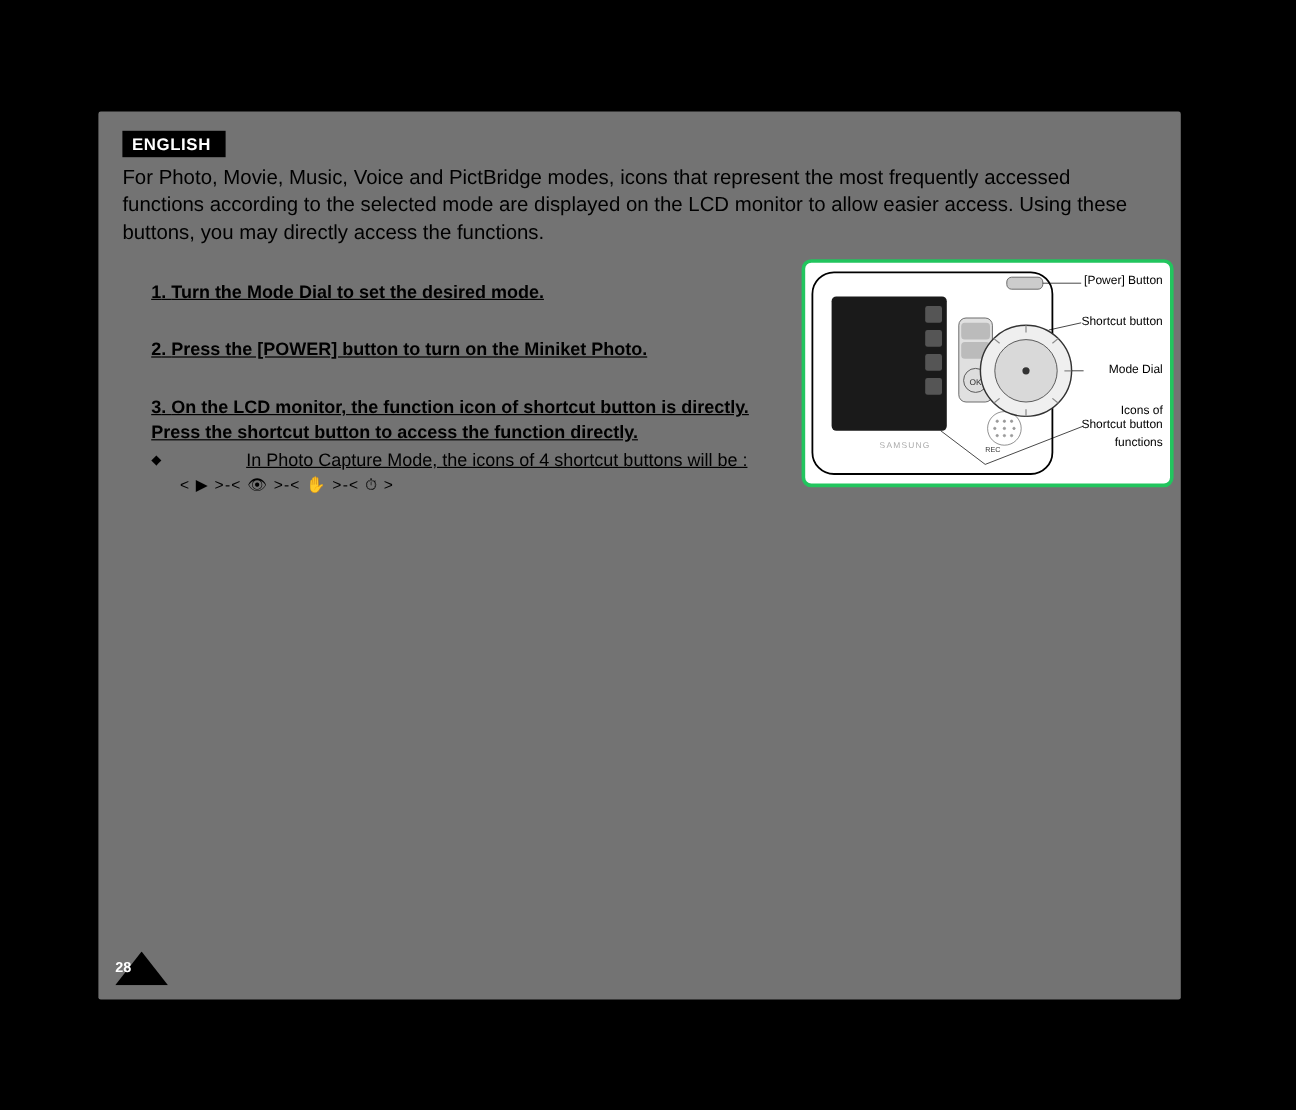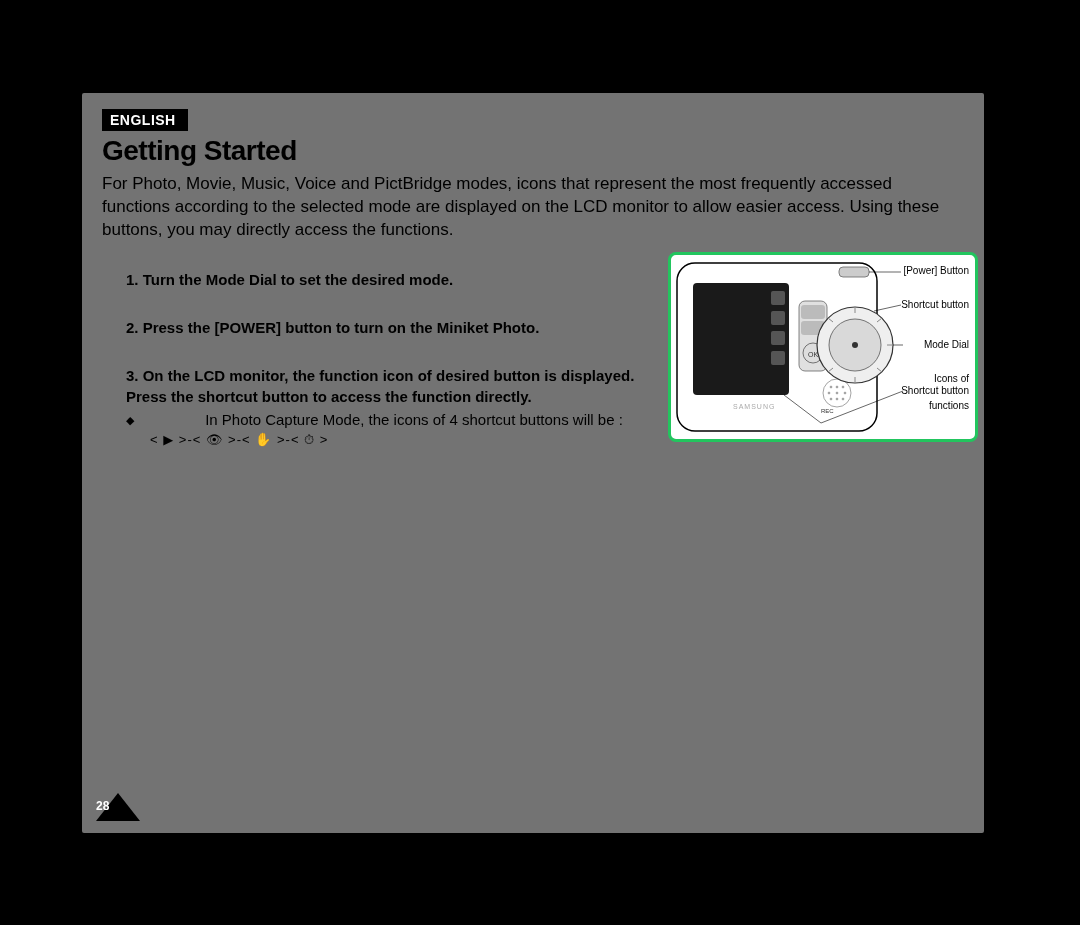--- a/index.html
+++ b/index.html
@@ -148,7 +148,6 @@
 
   <div class="lang-badge">ENGLISH</div>
 
-  <div class="title">Getting Started</div>
 
 
   <div class="intro">For Photo, Movie, Music, Voice and PictBridge modes, icons that represent the most frequently accessed functions according to the selected mode are displayed on the LCD monitor to allow easier access. Using these buttons, you may directly access the functions.</div>

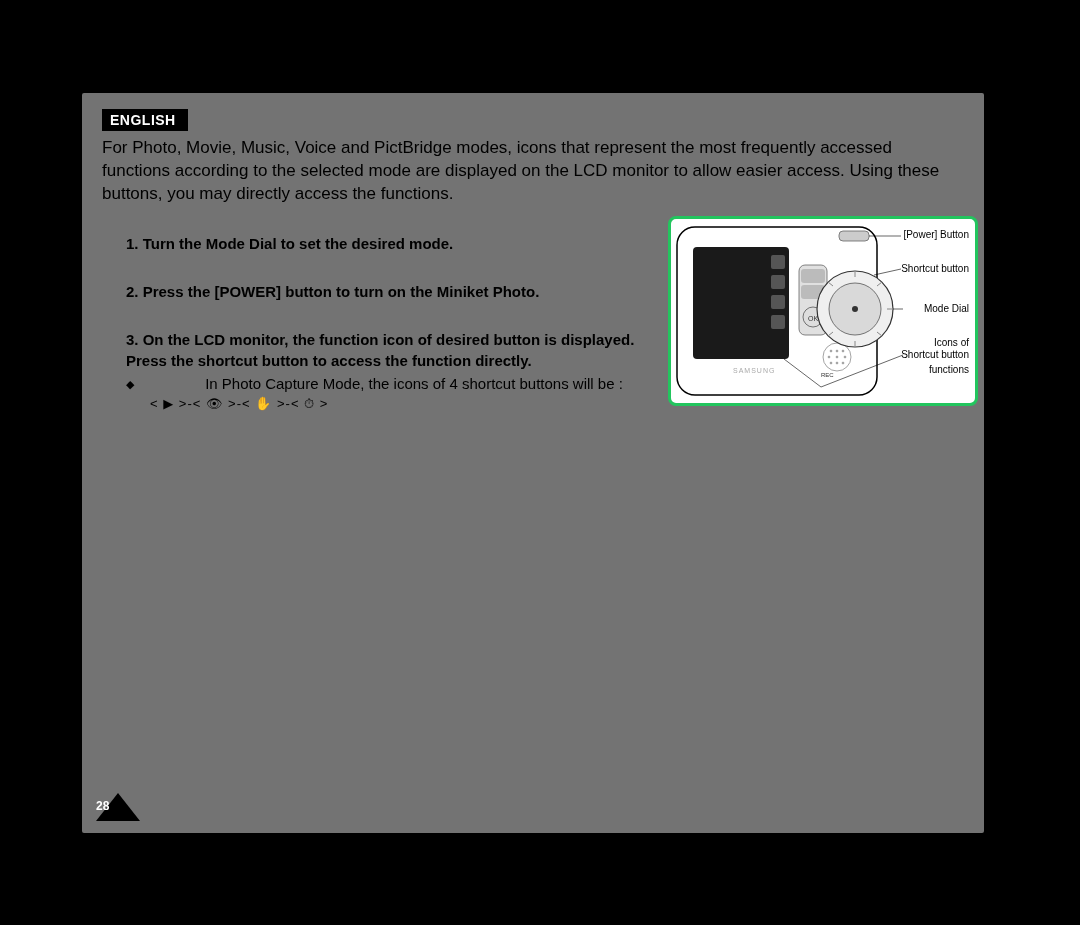--- a/index.html
+++ b/index.html
@@ -67,6 +67,7 @@
     list-style: none;
     counter-reset: step;
     width: 560px;
+    text-decoration: underline;
   }
   .steps li {
     counter-increment: step;

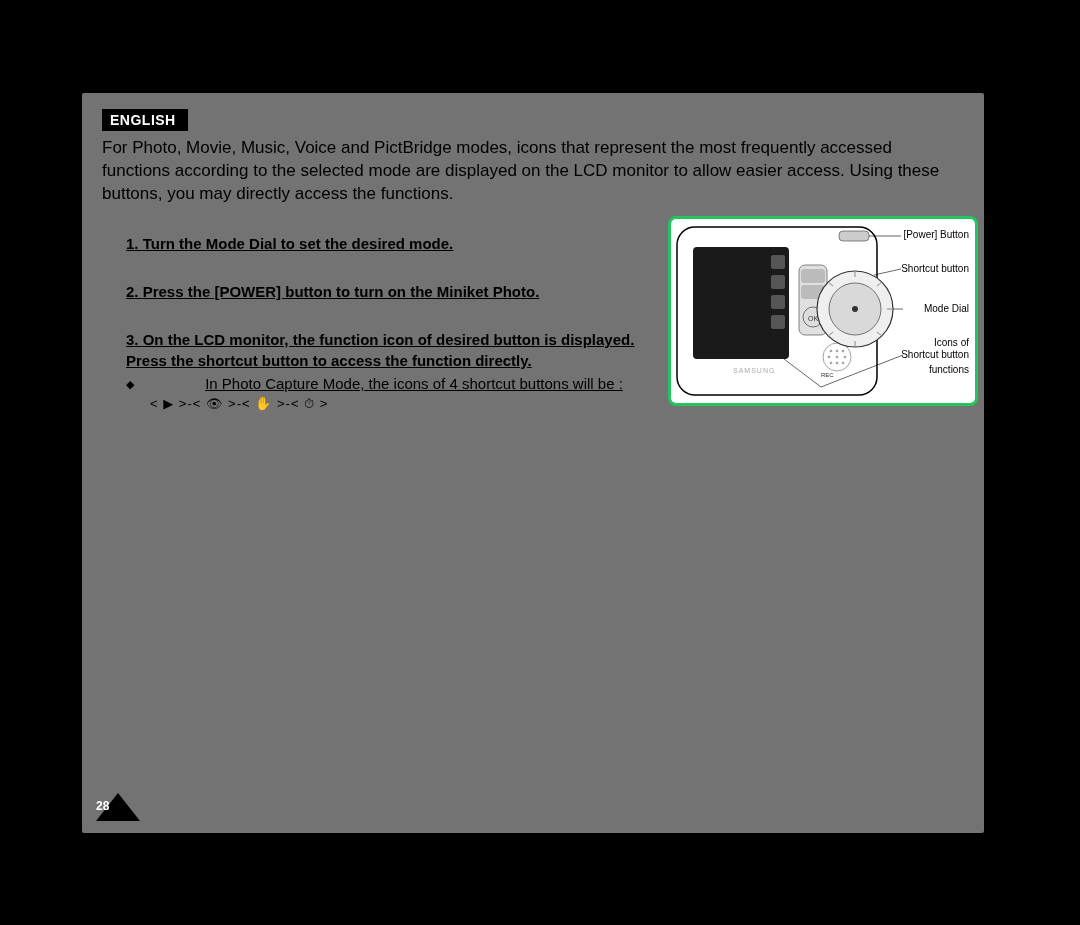--- a/index.html
+++ b/index.html
@@ -162,7 +162,7 @@
         <span>Press the [POWER] button to turn on the Miniket Photo.</span>
       </li>
       <li>
-        <span>On the LCD monitor, the function icon of desired button is displayed.</span><br>
+        <span>On the LCD monitor, the function icon of shortcut button is directly.</span><br>
         <span class="extra">Press the shortcut button to access the function directly.</span>
         <div class="bullet-item">
           <span>In Photo Capture Mode, the icons of 4 shortcut buttons will be :</span>

